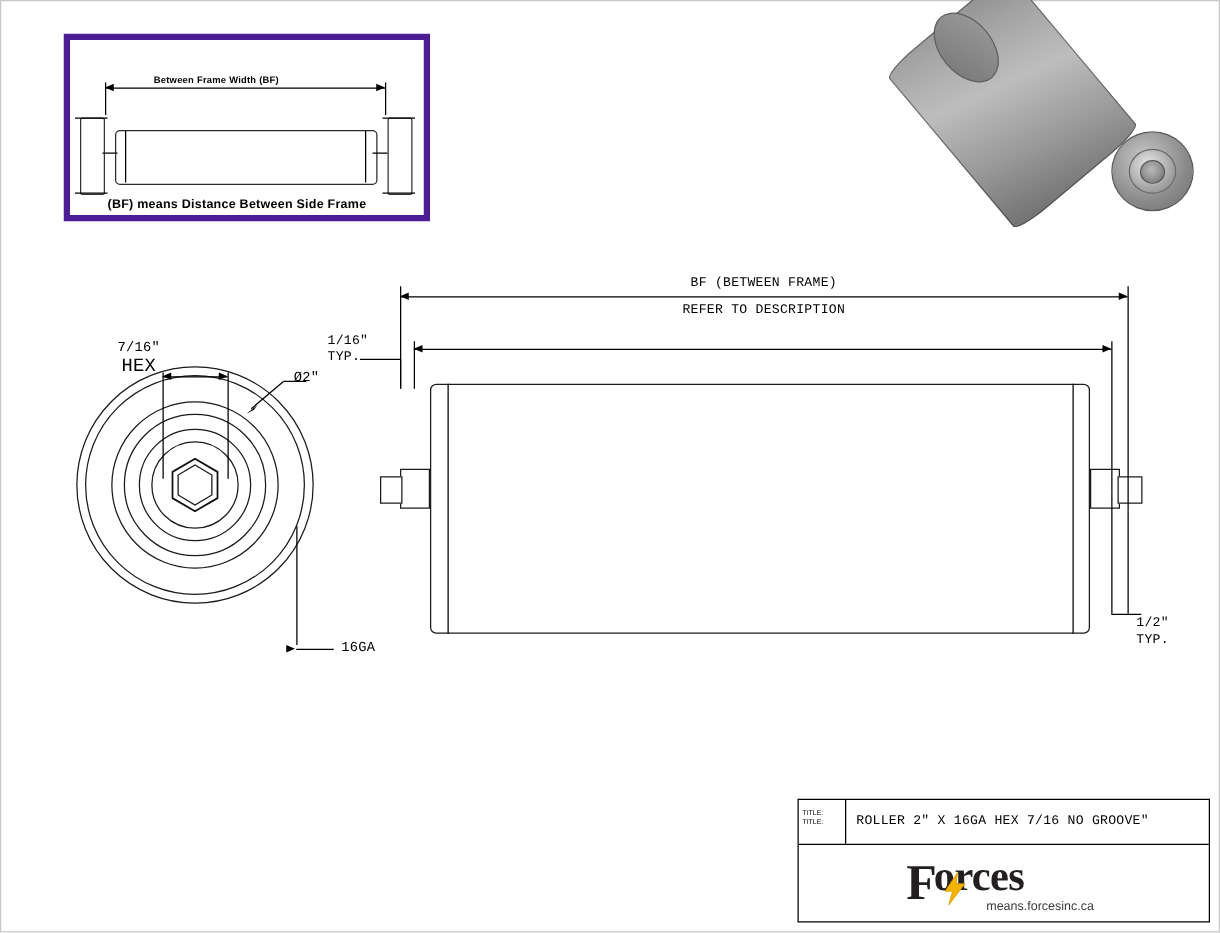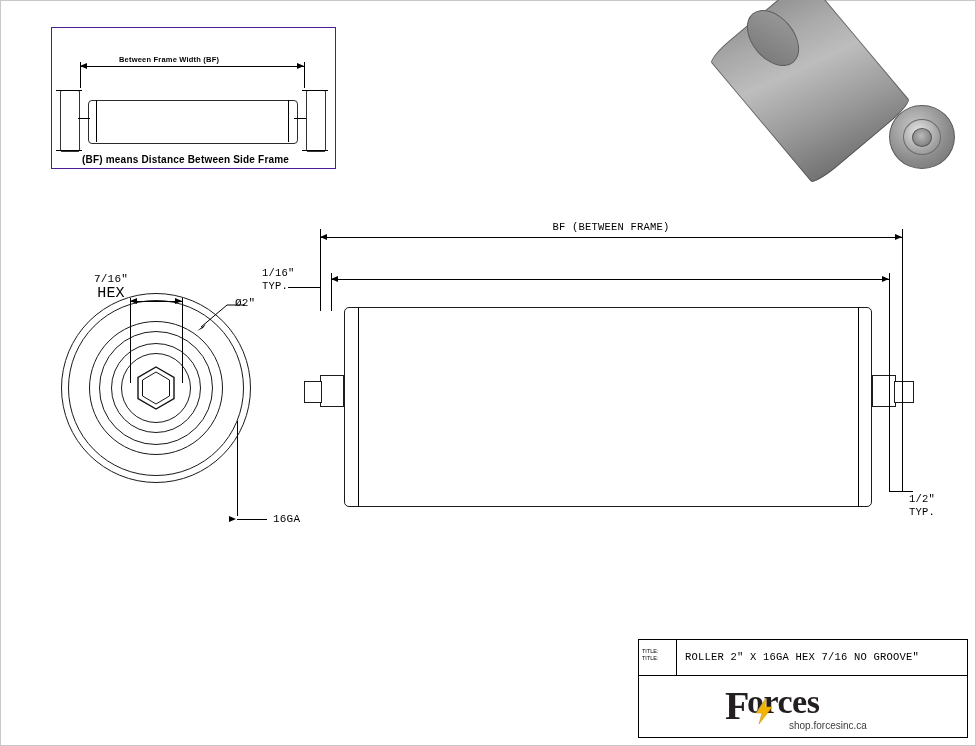--- a/index.html
+++ b/index.html
@@ -57,7 +57,7 @@
     left: 50px; top: 26px;
     width: 283px; height: 140px;
     background: #fff;
-    border: 1px solid #4c1d95;
+    border: 5px solid #4c1d95;
   }
   #bf-detail .frame-rail {
     position: absolute;

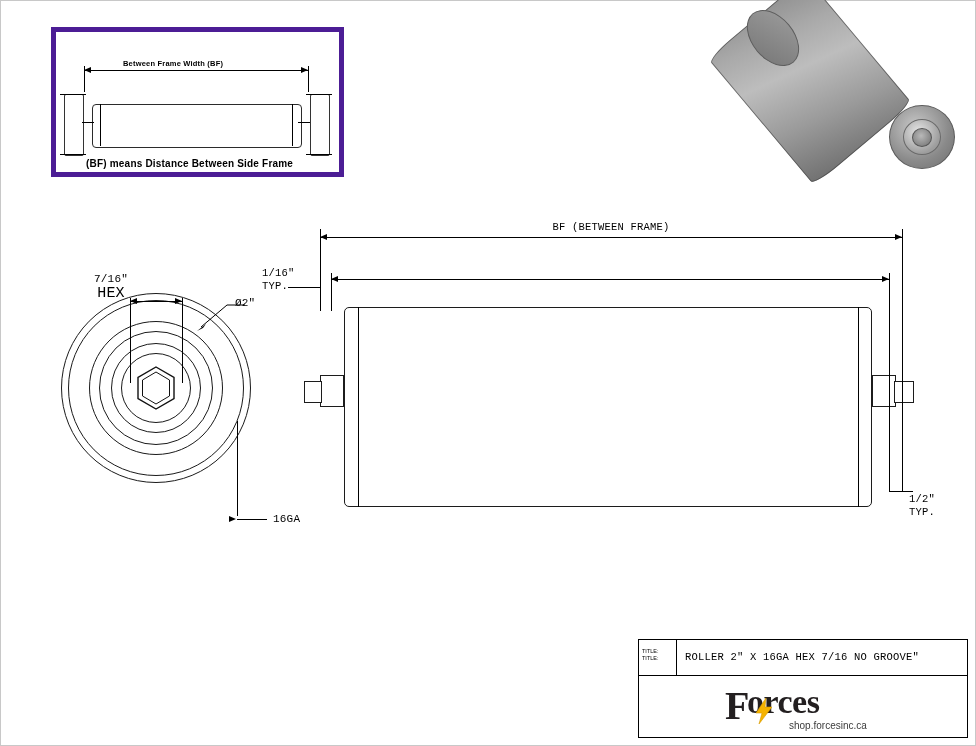--- a/index.html
+++ b/index.html
@@ -286,6 +286,7 @@
   <div class="arrow-l" style="left:319px; top:233px;"></div>
   <div class="arrow-r" style="left:894px; top:233px;"></div>
   <div class="lbl mono ctr" style="left:460px; top:220px; width:300px; font-size:10.5px; background:#fff;">BF (BETWEEN FRAME)</div>
+  <div class="lbl mono ctr" style="left:460px; top:241px; width:300px; font-size:10.5px; background:#fff;">REFER TO DESCRIPTION</div>
 
   <div class="hline" style="left:330px; top:278px; width:558px;"></div>
   <div class="arrow-l" style="left:330px; top:275px;"></div>

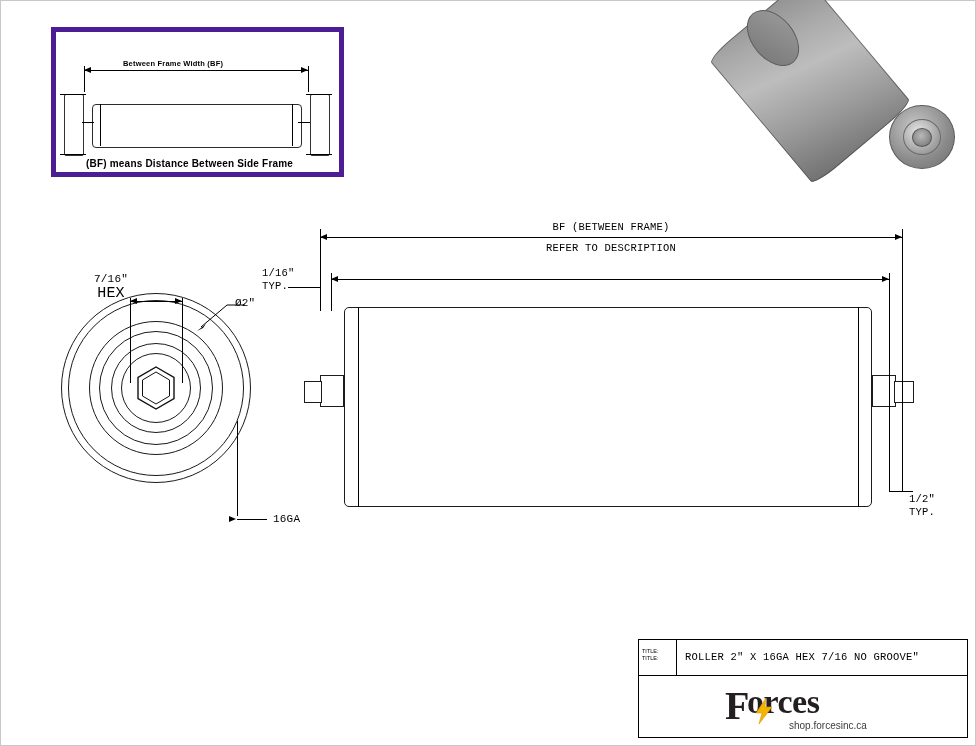--- a/index.html
+++ b/index.html
@@ -322,7 +322,7 @@
           <polygon points="10,0 0,15 6,15 3,26 16,9 9,9" fill="#f5b301" stroke="#d79a00" stroke-width="0.6"></polygon>
         </svg>
       </div>
-      <div id="logo-url">shop.forcesinc.ca</div>
+      <div id="logo-url">means.forcesinc.ca</div>
     </div>
   </div>
 

